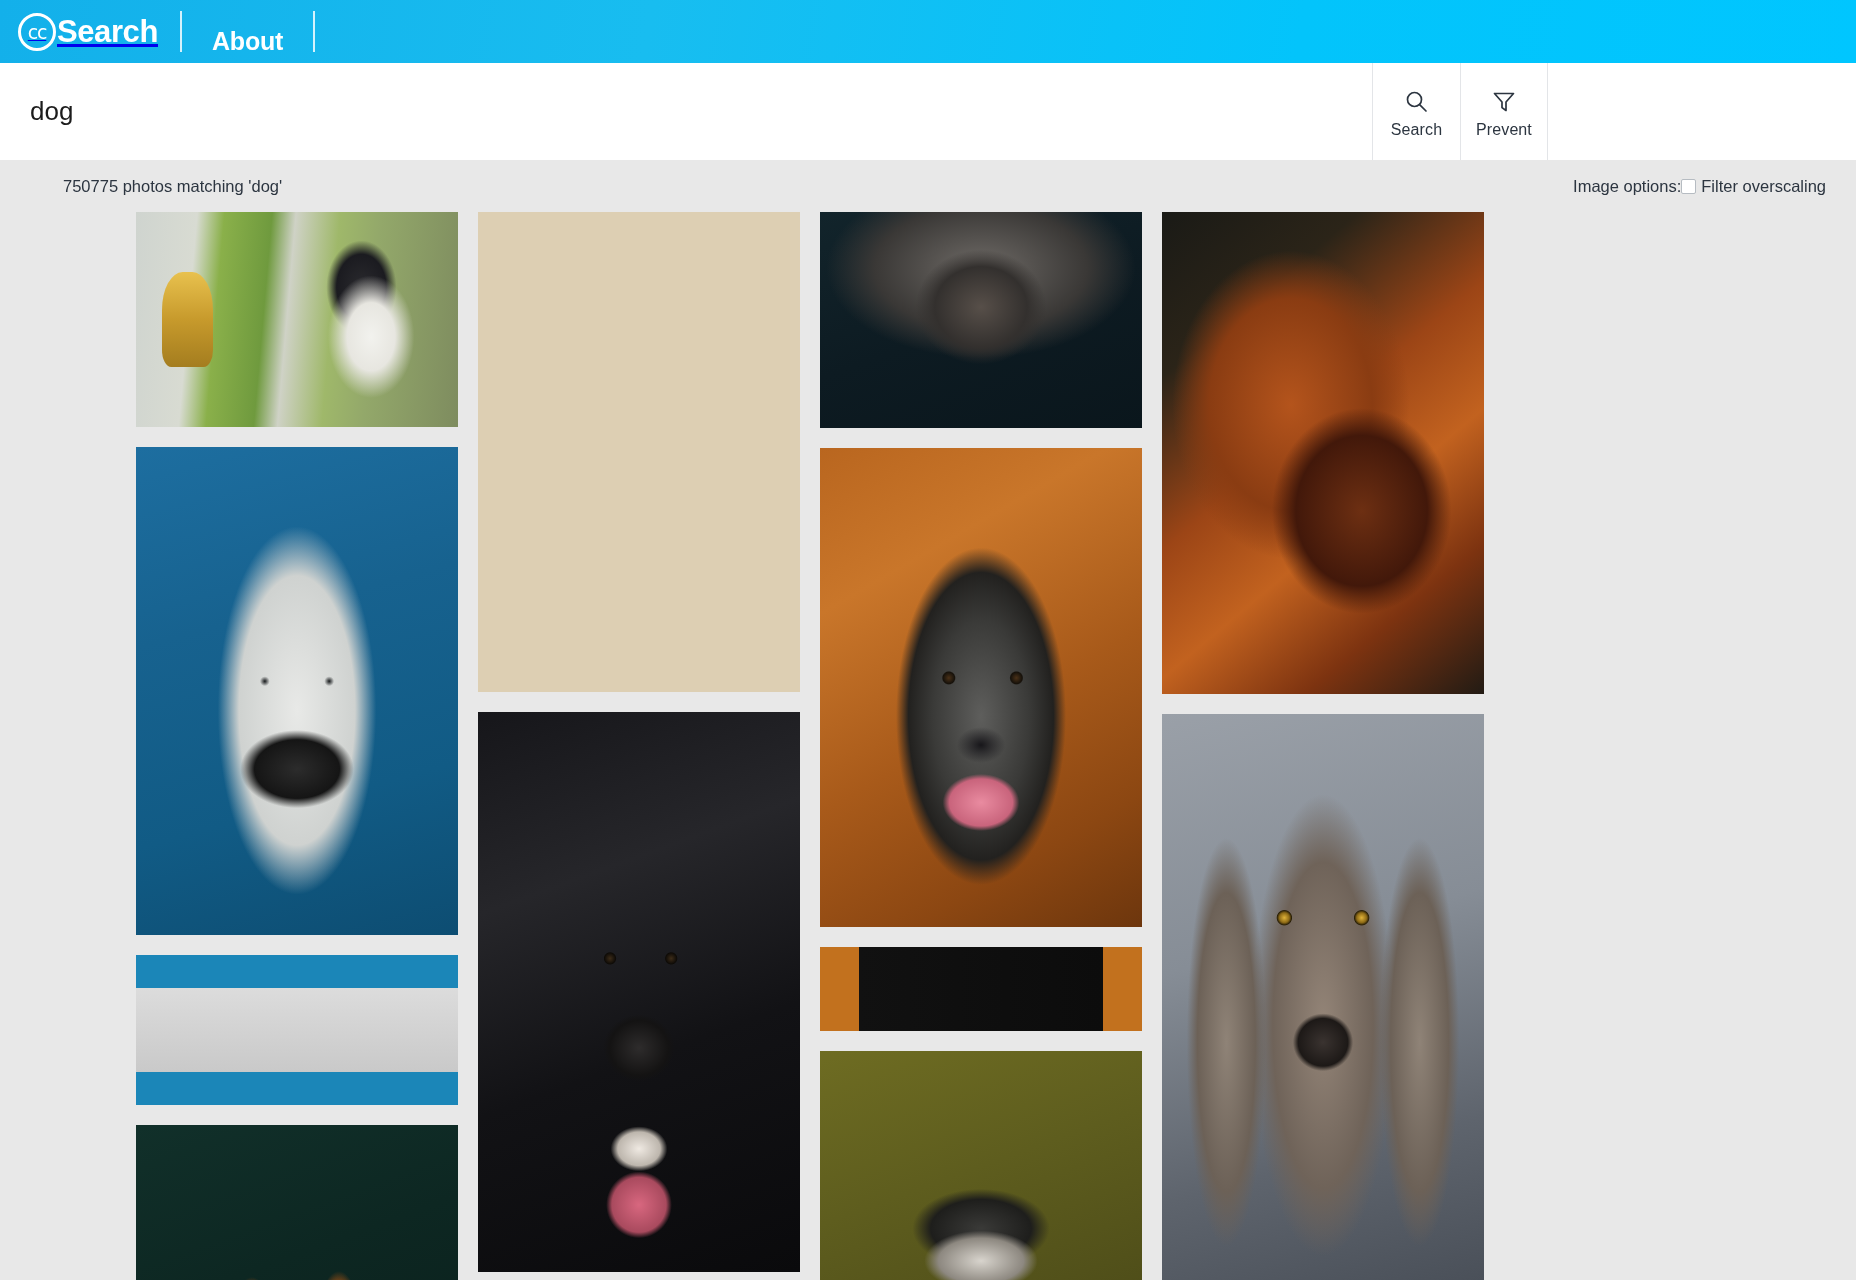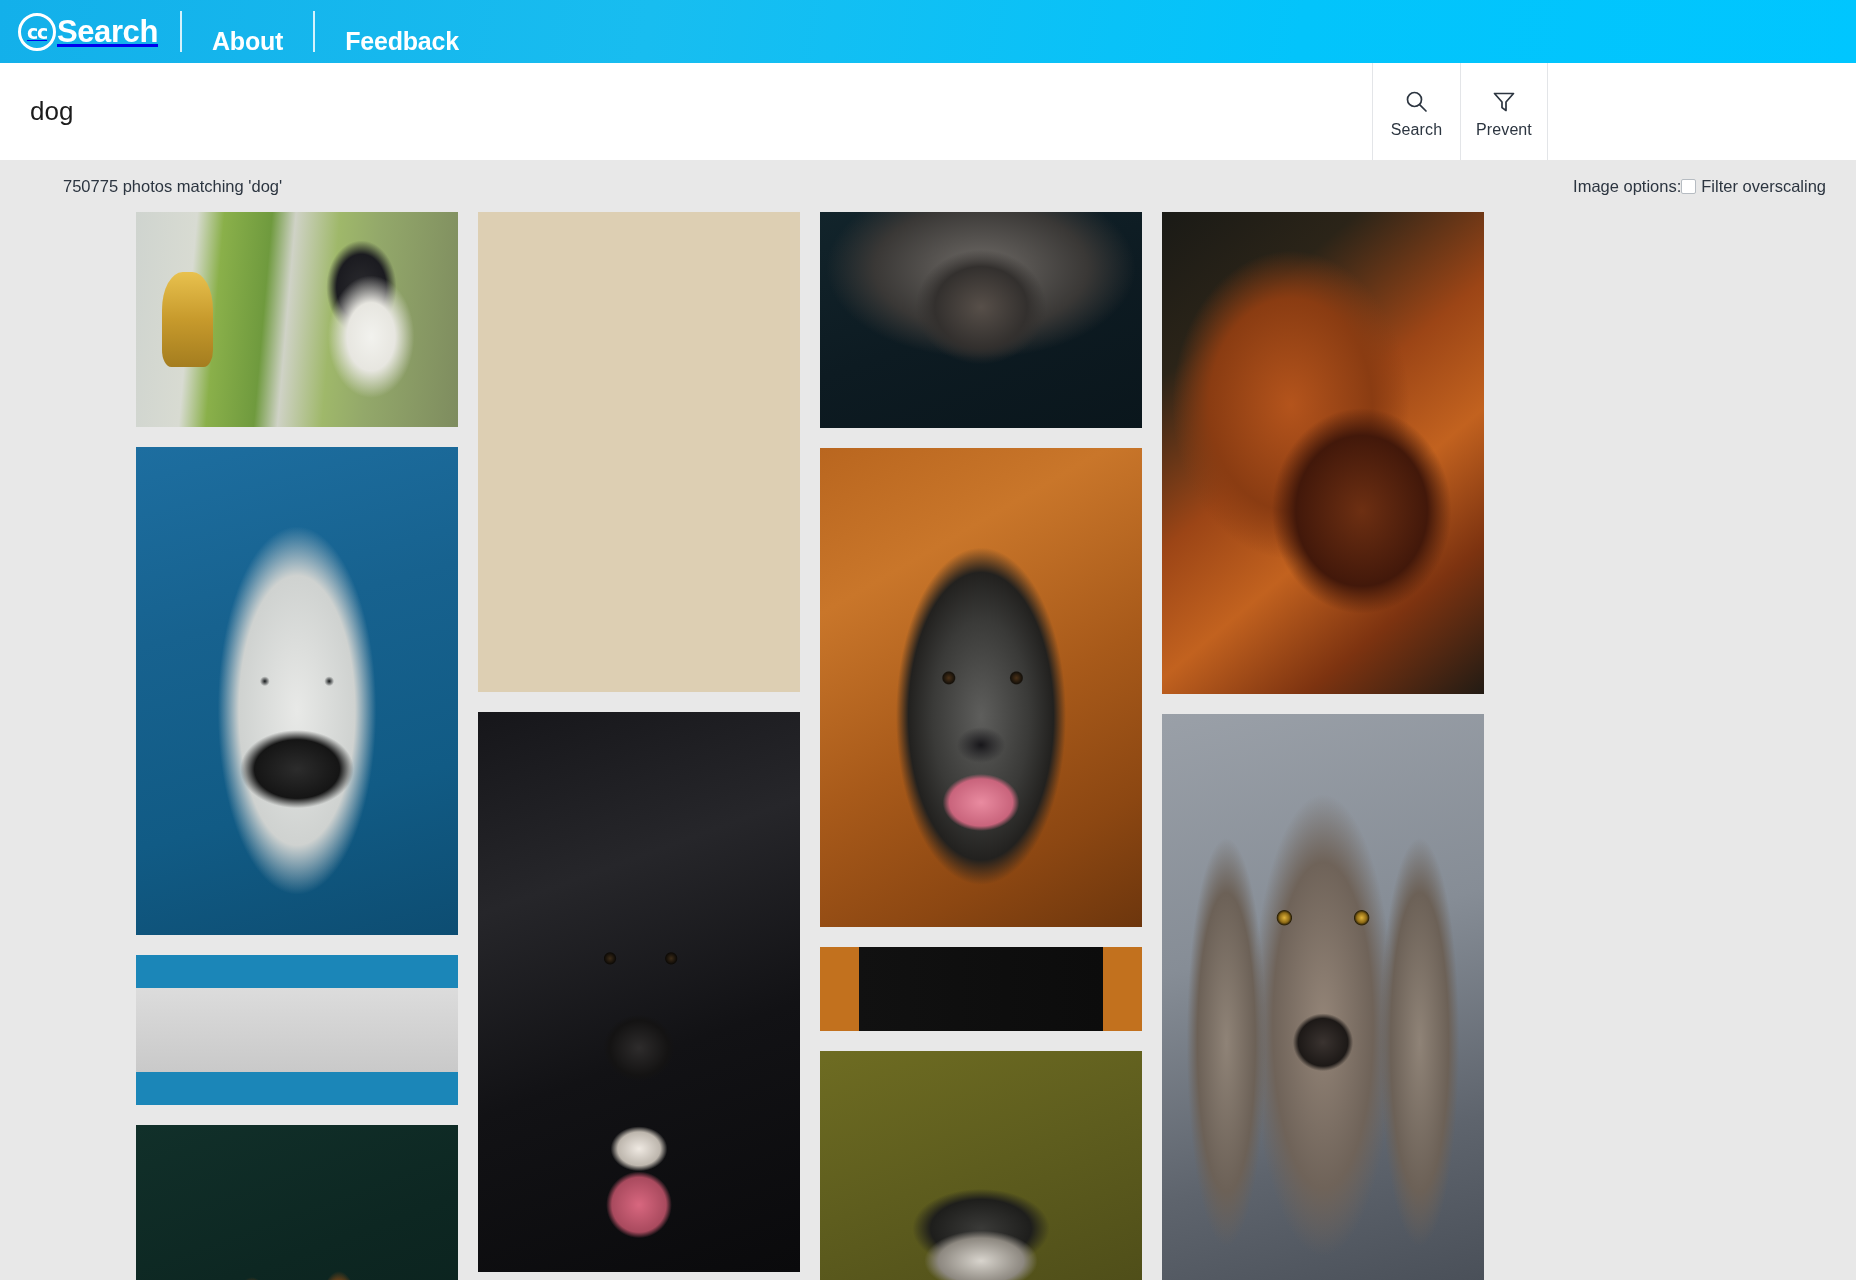--- a/index.html
+++ b/index.html
@@ -32,7 +32,7 @@
     border: 3.2px solid #ffffff;
     display: flex; align-items: center; justify-content: center;
     color: #ffffff;
-    font-weight: bold;
+    font-weight: normal;
     font-size: 19px;
     letter-spacing: -1.2px;
     font-family: "DejaVu Sans", sans-serif;

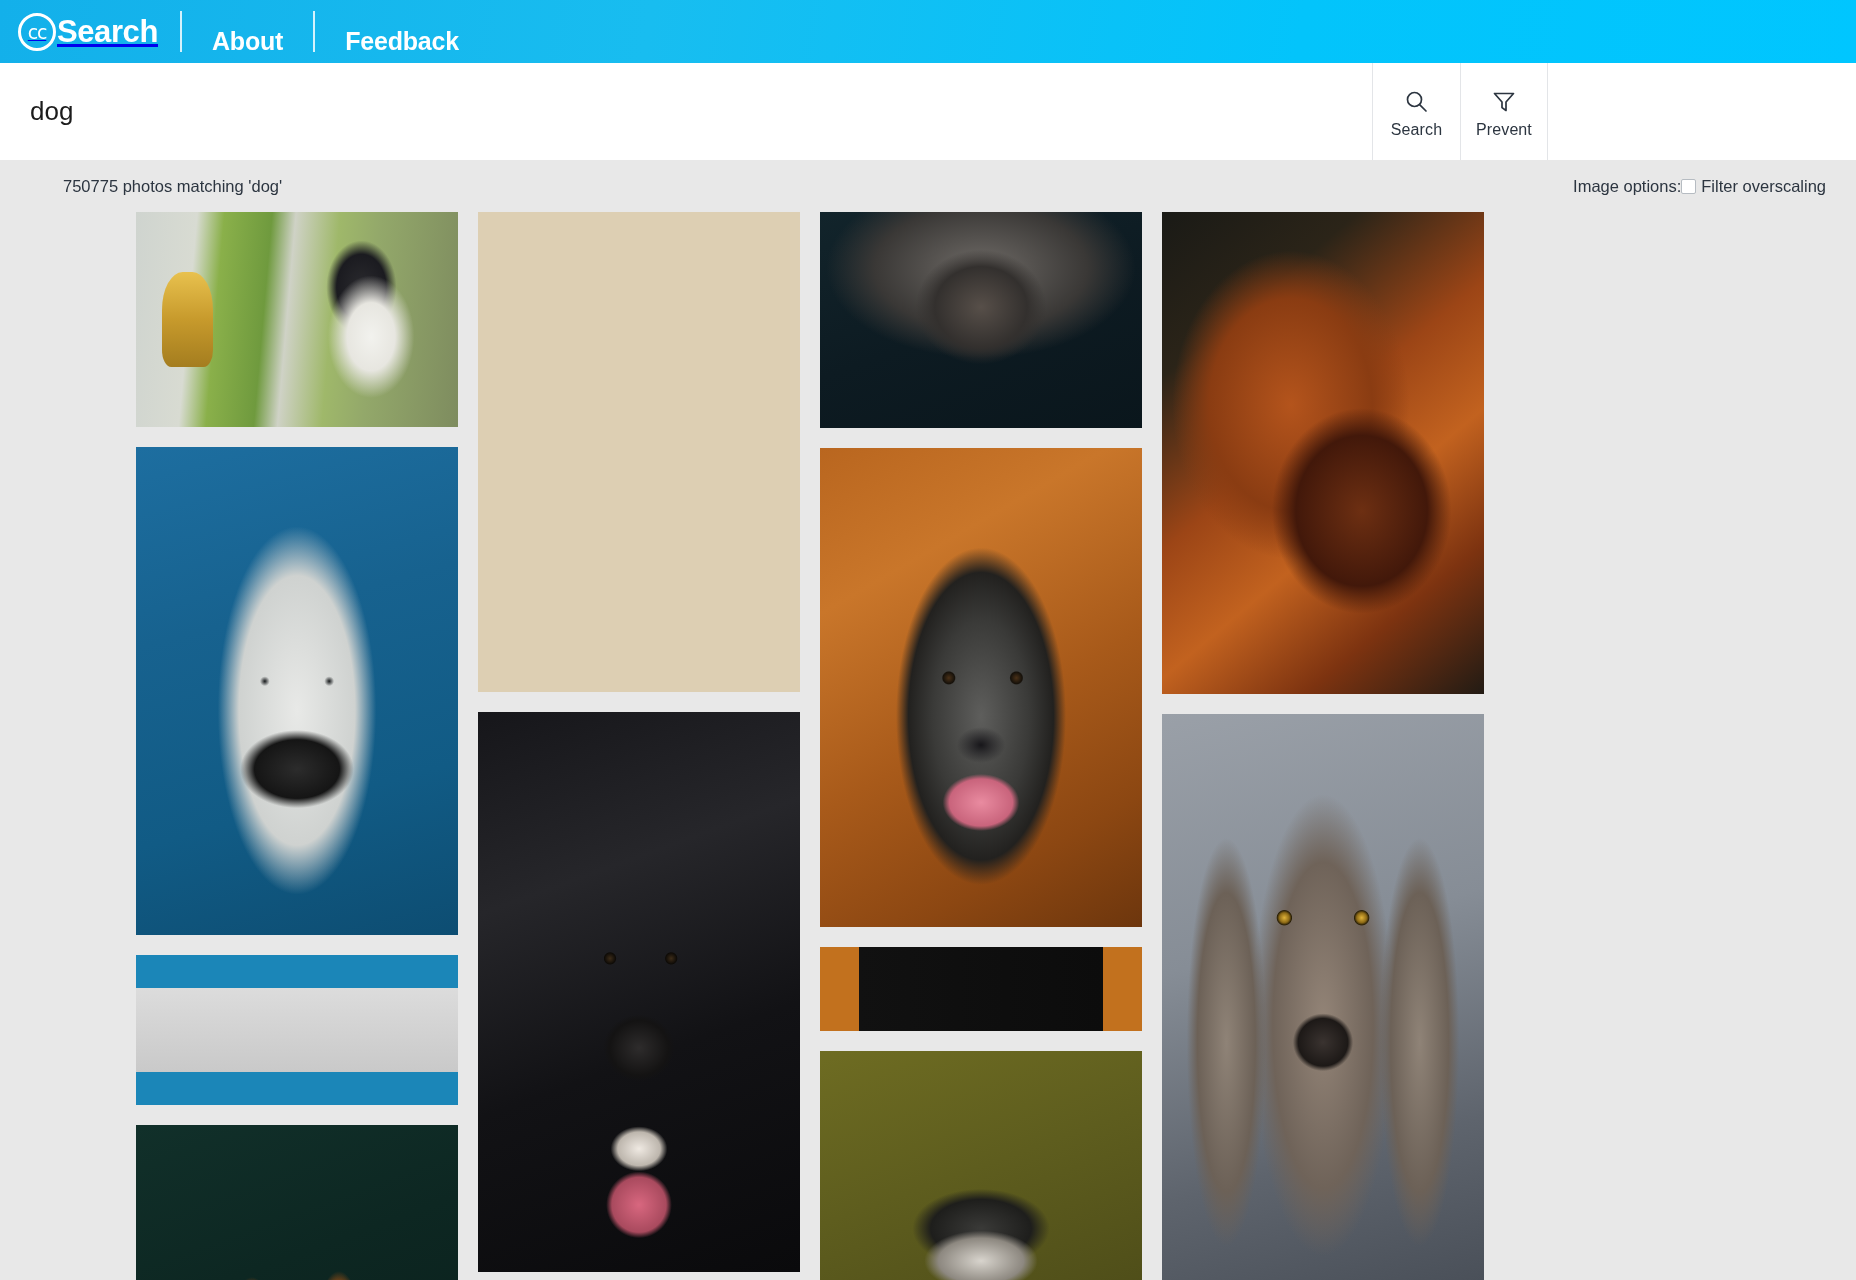--- a/index.html
+++ b/index.html
@@ -250,7 +250,6 @@
   <div class="nav-sep"></div>
   <a class="nav-link" href="#">About</a>
   <div class="nav-sep"></div>
-  <a class="nav-link" href="#">Feedback</a>
 </div>
 
 <div class="searchrow">

